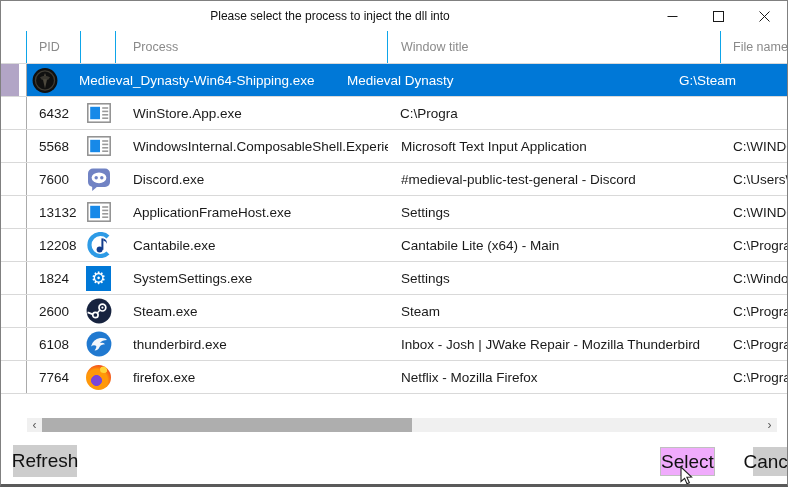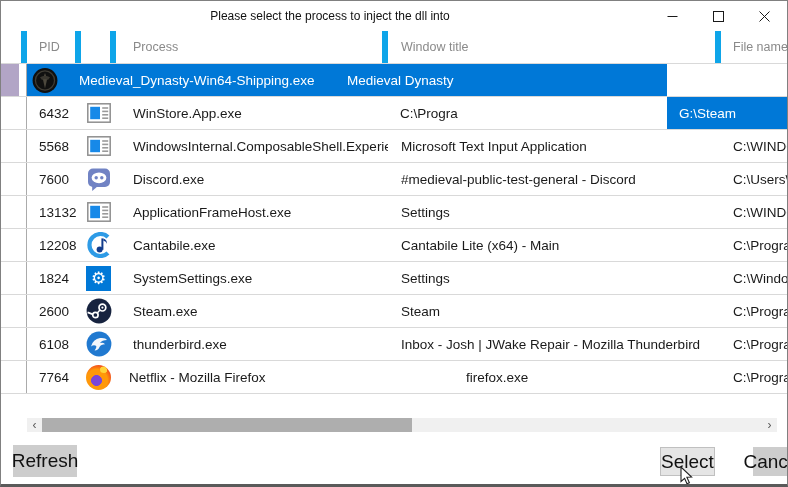--- a/index.html
+++ b/index.html
@@ -19,7 +19,7 @@
   
   .grid-header { display:flex; height:32px; font-size:12.5px; color:#8a8a8a; }
   .hcell { display:flex; align-items:center; height:100%;
-    border-right:6px solid #0ea5e9; overflow:hidden; white-space:nowrap; }
+    border-right:1px solid #0ea5e9; overflow:hidden; white-space:nowrap; }
   .col-rowhead { width:26px; flex:none; }
   .col-pid { width:54px; flex:none; padding-left:12px; }
   .col-icon { width:35px; flex:none; justify-content:center; }

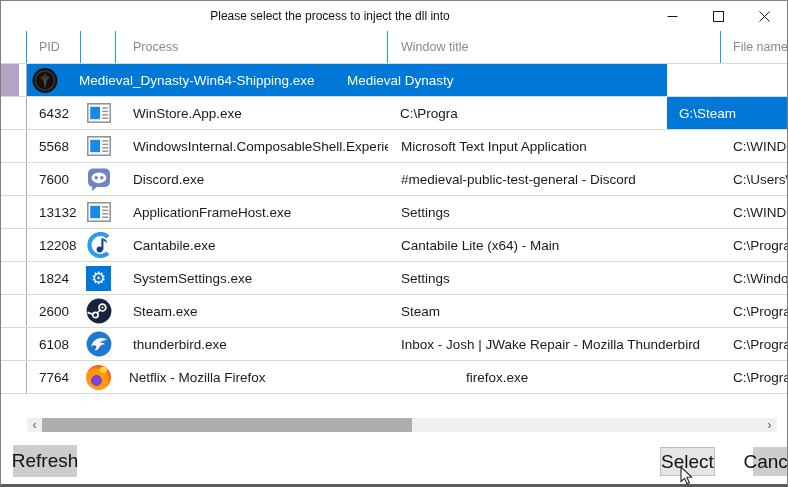--- a/index.html
+++ b/index.html
@@ -118,7 +118,7 @@
         </div>
         <div class="cell col-process" style="background: rgb(0, 120, 215);">Medieval_Dynasty-Win64-Shipping.exe</div>
         <div class="cell col-wtitle" style="background: rgb(0, 120, 215);">Medieval Dynasty</div>
-        <div class="cell col-fname" style="background: rgb(0, 120, 215); margin-top: 33px;">G:\Steam</div>
+        <div class="cell col-fname" style="background: rgb(0, 120, 215);">G:\Steam</div>
       </div>
       <div class="row">
         <div class="cell col-rowhead"></div>

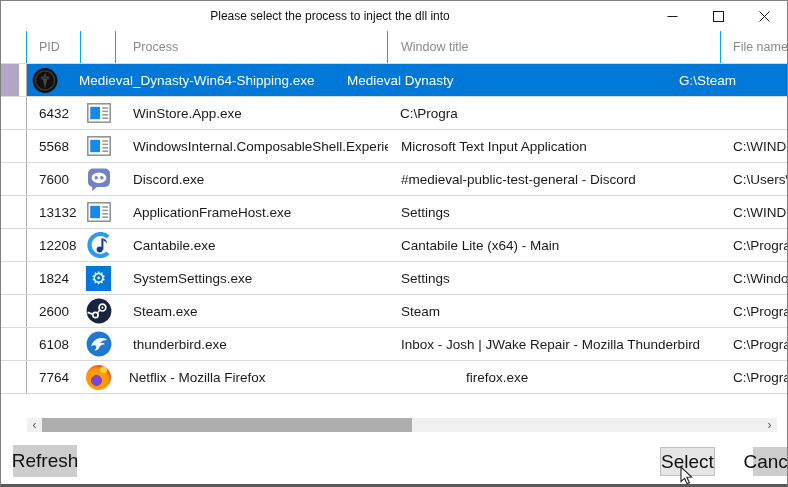--- a/index.html
+++ b/index.html
@@ -274,8 +274,8 @@
             <div class="icon-firefox"></div>
           </span>
         </div>
+        <div class="cell col-process">firefox.exe</div>
         <div class="cell col-wtitle">Netflix - Mozilla Firefox</div>
-        <div class="cell col-process">firefox.exe</div>
         <div class="cell col-fname">C:\Progra</div>
       </div>
     </div>

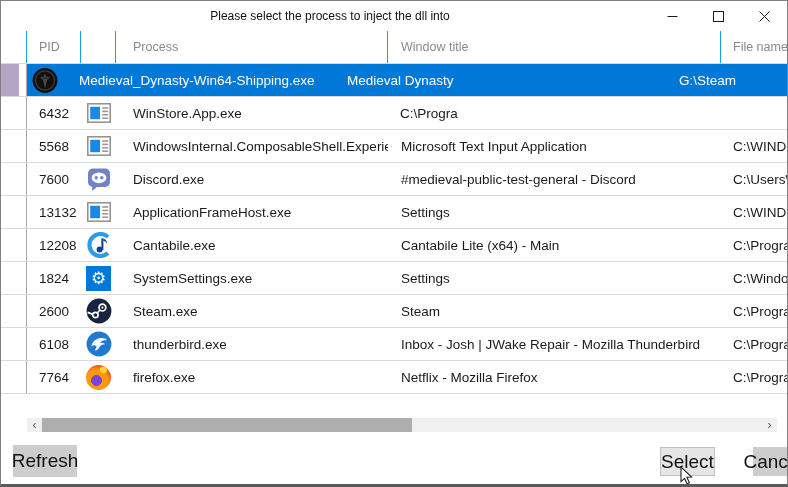--- a/index.html
+++ b/index.html
@@ -62,7 +62,7 @@
     font-family:inherit; }
   .btn-refresh { left:12px; top:444px; width:64px; height:32px; }
   .btn-select  { left:659px; top:446px; width:55px; height:29px;
-    background:#e5e5e5; border:1px solid #c0c0c0; }
+    background:#f0abfc; border:1px solid #c0c0c0; }
   .btn-cancel  { left:752px; top:446px; width:40px; height:29px; }
 
   .cursor { position:absolute; left:679px; top:465px; pointer-events:none; }

